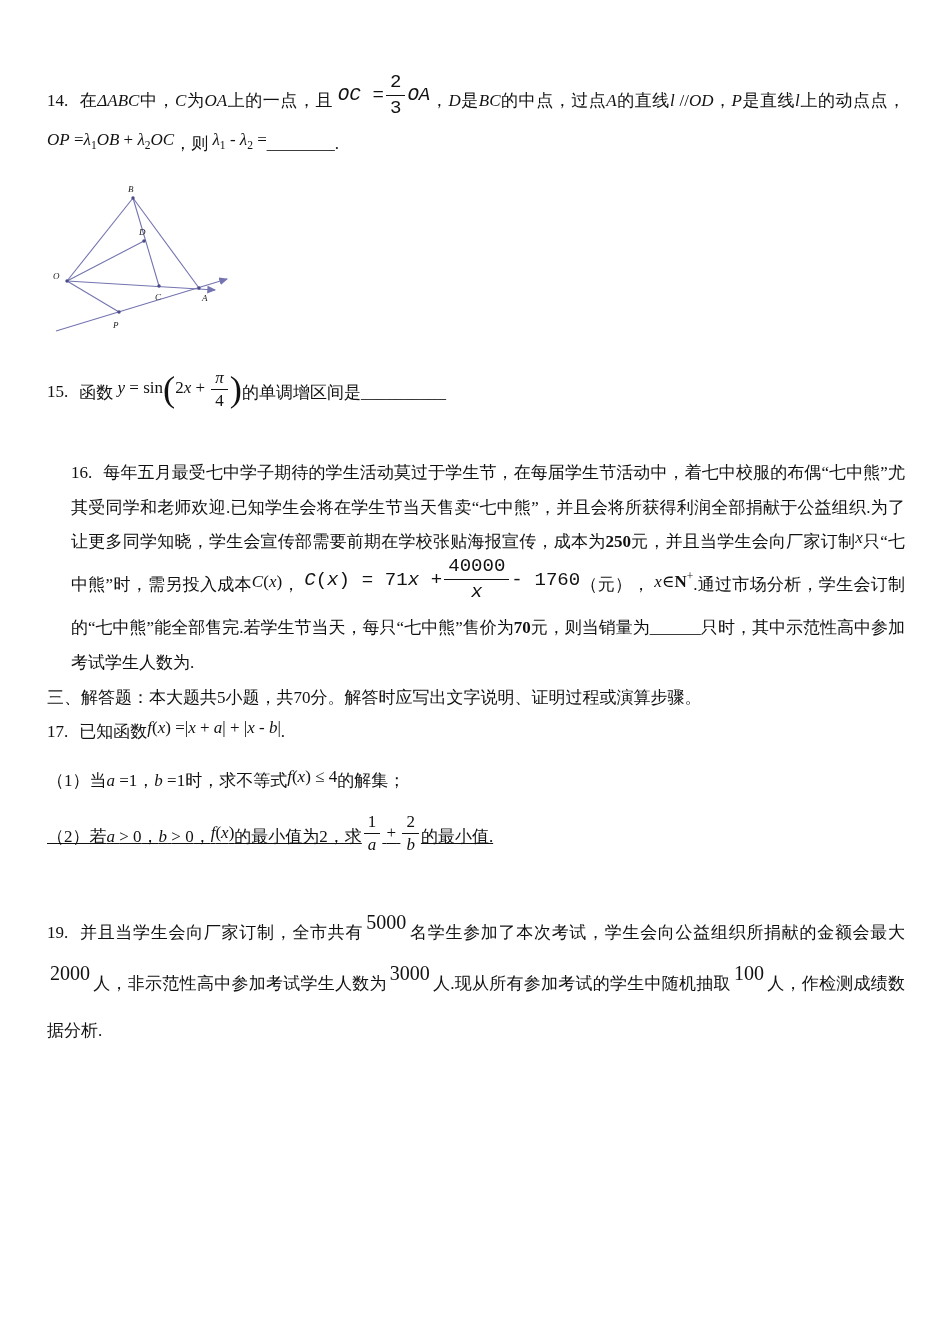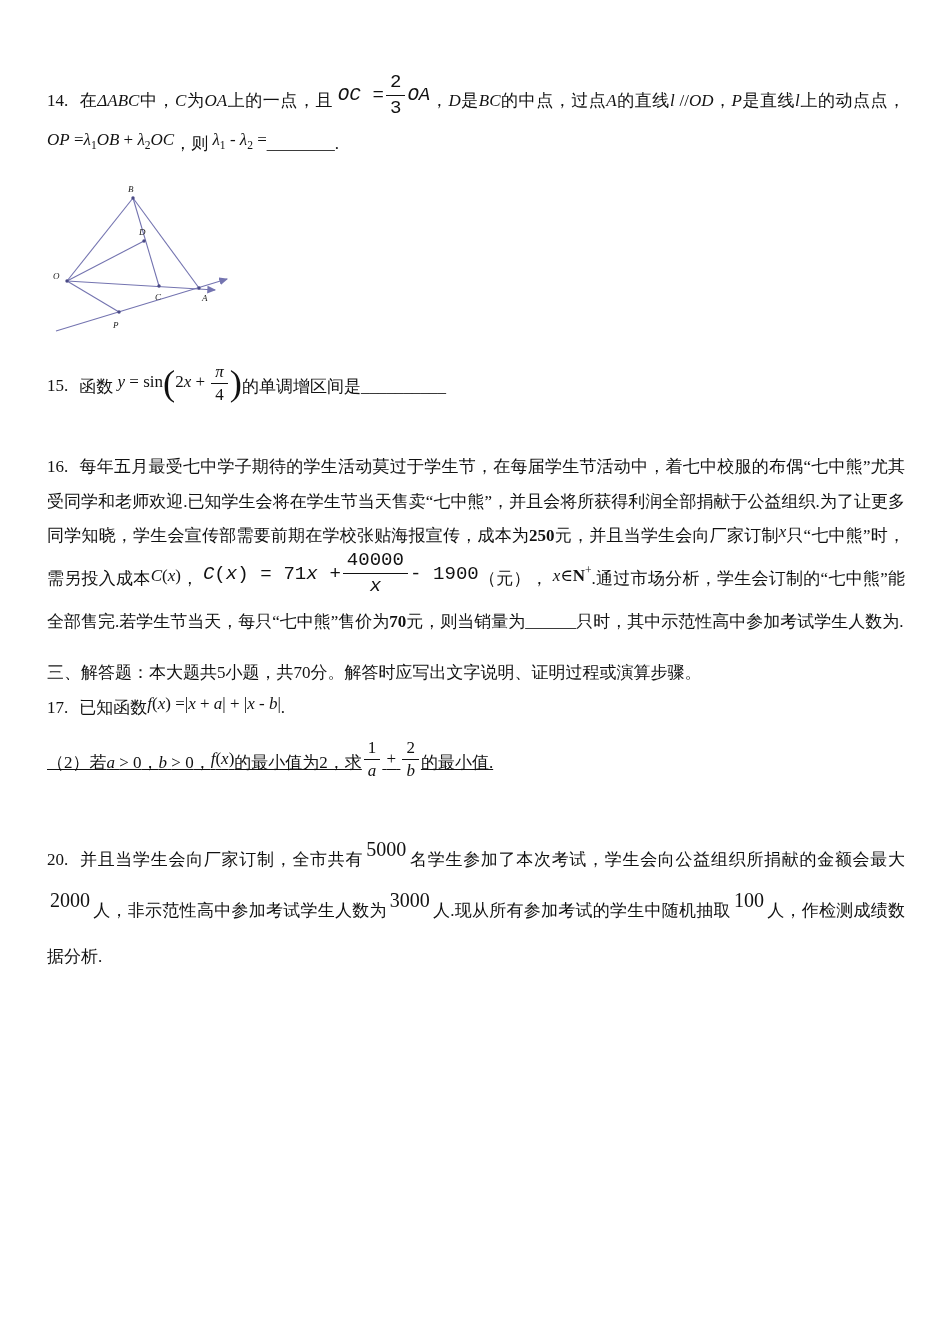--- a/index.html
+++ b/index.html
@@ -26,7 +26,7 @@
   .bold { font-weight: bold; }
   .bignum { font-size: 118%; position: relative; top: -9px; margin: 8px 3px; }
   .figwrap { margin: 16px 0 0 2px; }
-  .p15 { margin-top: 11px; }
+  .p15 { margin-top: 17px; }
   .p16 { margin-top: 40px; }
   .sec { margin-top: 16px; }
   .p17h { }

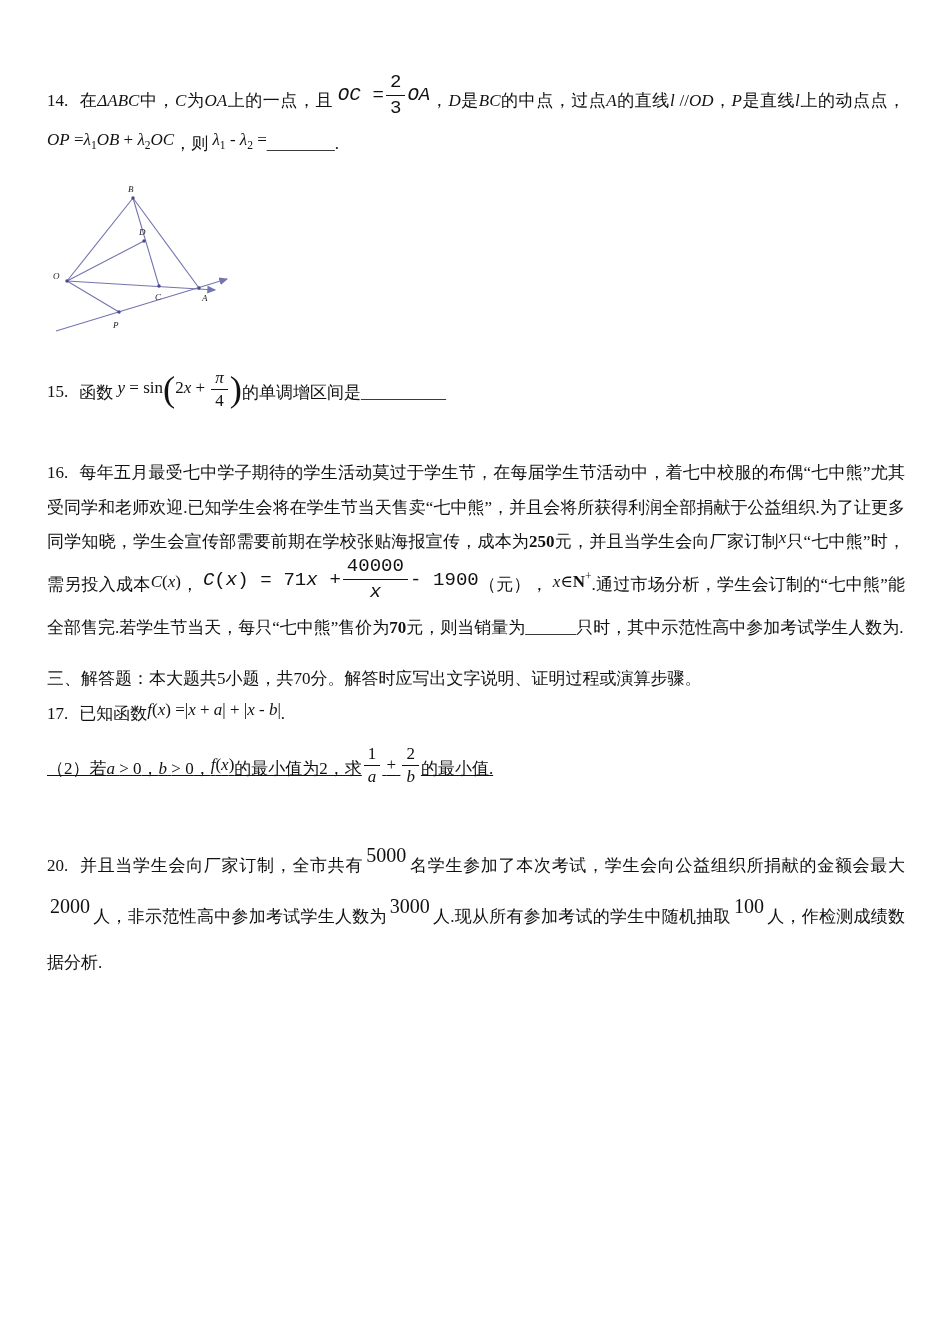--- a/index.html
+++ b/index.html
@@ -27,7 +27,7 @@
   .bignum { font-size: 118%; position: relative; top: -9px; margin: 8px 3px; }
   .figwrap { margin: 16px 0 0 2px; }
   .p15 { margin-top: 17px; }
-  .p16 { margin-top: 40px; }
+  .p16 { margin-top: 40px; margin-left: 24px; }
   .sec { margin-top: 16px; }
   .p17h { }
   .q1 { margin-top: 14px; }

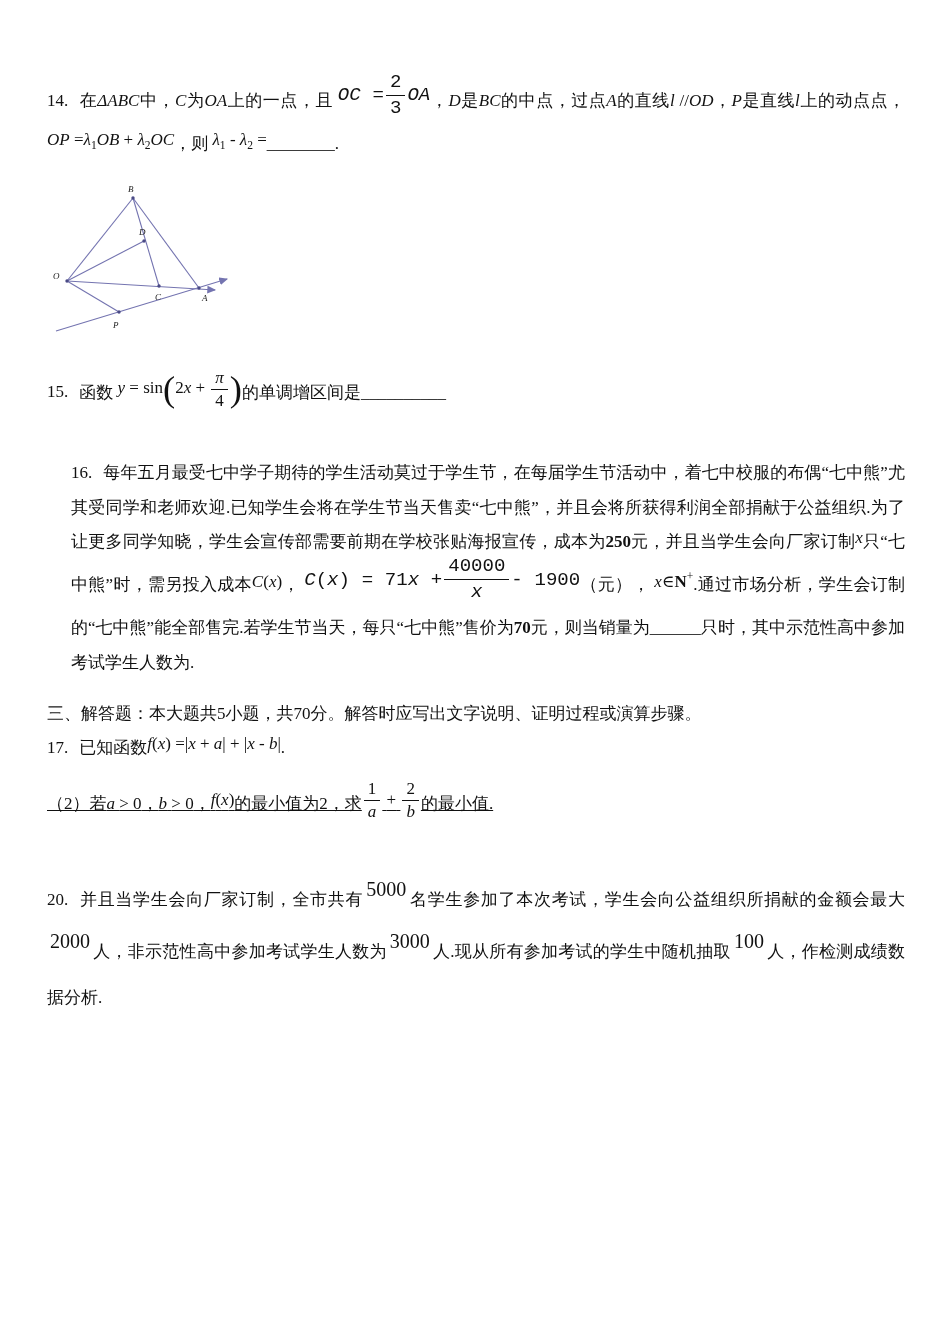--- a/index.html
+++ b/index.html
@@ -86,7 +86,7 @@
     </div>
 
     <div class="para p16"><span class="qnum">16.</span><span>每年五月最受七中学子期待的学生活动莫过于学生节，在每届学生节活动中，着七中校服的布偶“七中熊”尤其受同学和老师欢迎.已知学生会将在学生节当天售卖“七中熊”，并且会将所获得利润全部捐献于公益组织.为了让更多同学知晓，学生会宣传部需要前期在学校张贴海报宣传，成本为</span><span class="bold">250</span><span>元，并且当学生会向厂家订制</span><span class="v lift2">x</span><span>只“七中熊”时，需另投入成本</span><span class="fml lift2"><span class="v">C</span><span>(</span><span class="v">x</span><span>)</span></span><span>，</span>
-      <span class="fml fbig"><span class="v">C</span><span>(</span><span class="v">x</span><span>)</span> <span>= 71</span><span class="v">x</span> <span>+</span><span class="frac"><span class="fn">40000</span><span class="fd v">x</span></span><span>- 1900</span></span><span>（元），</span>
+      <span class="fml fbig"><span class="v">C</span><span>(</span><span class="v">x</span><span>)</span> <span>= 71</span><span class="v">x</span> <span>+</span><span class="frac"><span class="fn">40000</span><span class="fd v">x</span></span><span>- 1760</span></span><span>（元），</span>
       <span class="fml lift2"><span class="v">x</span><span>∈</span><span class="bold">N</span><sup class="ss">+</sup></span><span>.通过市场分析，学生会订制的“七中熊”能全部售完.若学生节当天，每只“七中熊”售价为</span><span class="bold">70</span><span>元，则当销量为______只时，其中示范性高中参加考试学生人数为.</span>
     </div>
 

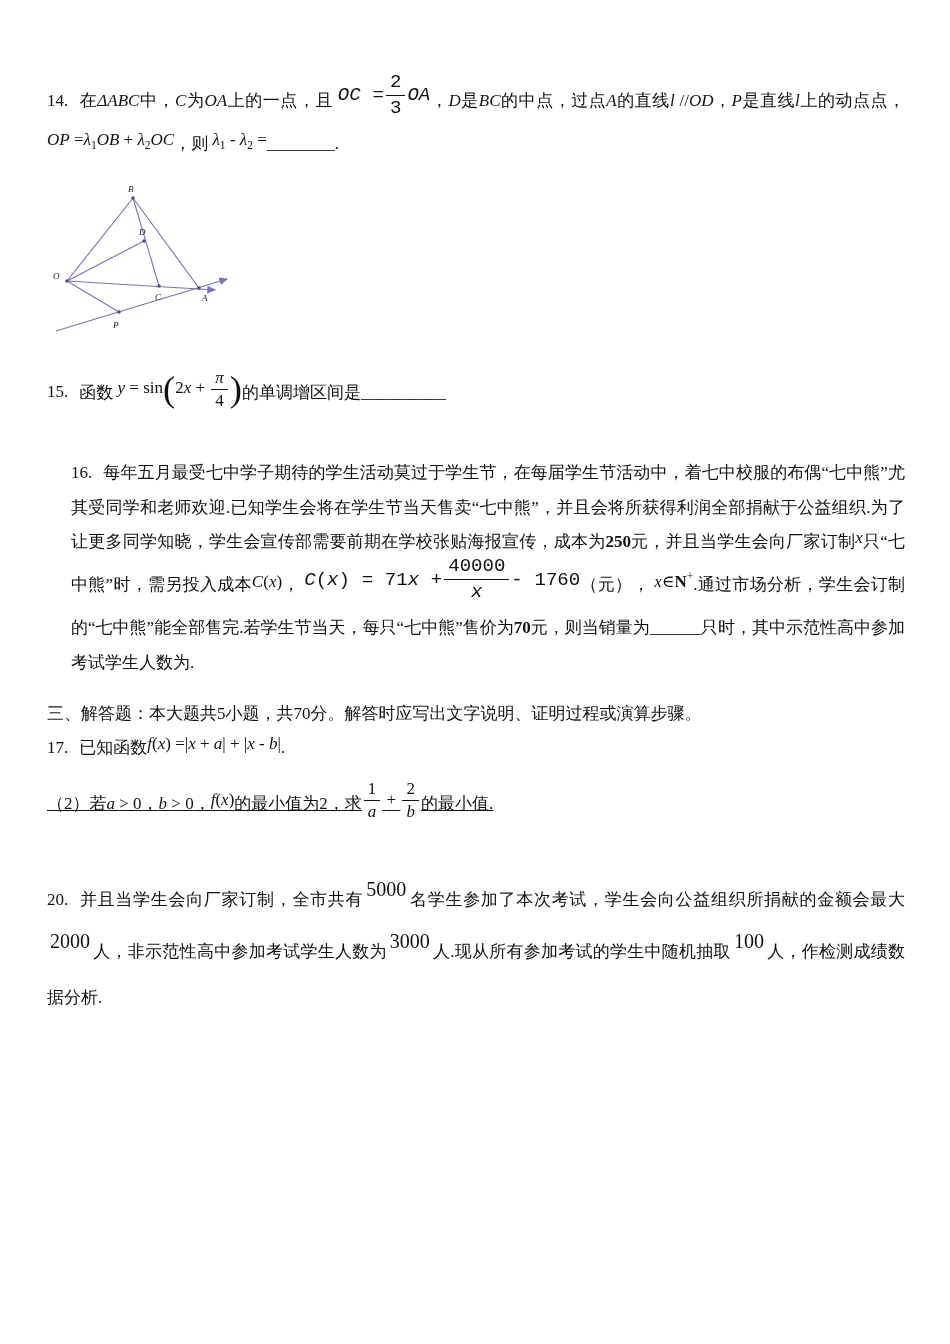--- a/index.html
+++ b/index.html
@@ -28,7 +28,7 @@
   .figwrap { margin: 16px 0 0 2px; }
   .p15 { margin-top: 17px; }
   .p16 { margin-top: 40px; margin-left: 24px; }
-  .sec { margin-top: 16px; }
+  .sec { margin-top: 0; }
   .p17h { }
   .q1 { margin-top: 14px; }
   .q2 { margin-top: 16px; text-decoration: underline; }

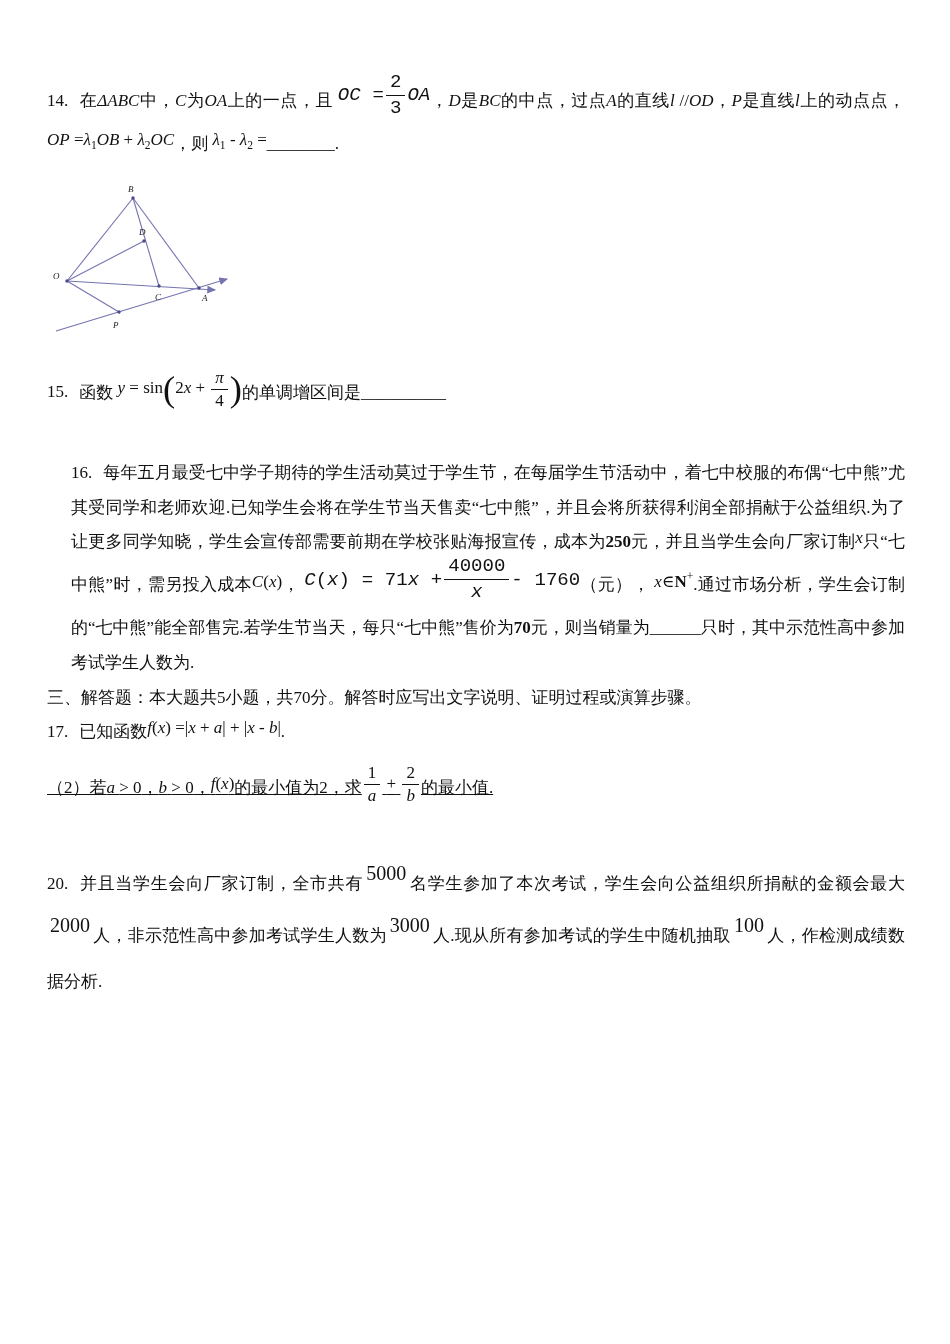--- a/index.html
+++ b/index.html
@@ -94,6 +94,7 @@
 
     <div class="para p17h"><span class="qnum">17.</span><span>已知函数</span><span class="fml lift2"><span class="v">f</span><span>(</span><span class="v">x</span><span>)</span> <span>=</span><span>|</span><span class="v">x</span> <span>+</span> <span class="v">a</span><span>|</span> <span>+</span> <span>|</span><span class="v">x</span> <span>-</span> <span class="v">b</span><span>|</span></span><span>.</span></div>
 
+    <div class="para q1"><span>（1）当</span><span class="v">a</span> <span>=1</span><span>，</span><span class="v">b</span> <span>=1</span><span>时，求不等式</span><span class="fml lift2"><span class="v">f</span><span>(</span><span class="v">x</span><span>)</span> <span>≤ 4</span></span><span>的解集；</span></div>
 
     <div class="para q2"><span>（2）若</span><span class="v">a</span> <span>&gt; 0</span><span>，</span><span class="v">b</span> <span>&gt; 0</span><span>，</span><span class="fml lift2"><span class="v">f</span><span>(</span><span class="v">x</span><span>)</span></span><span>的最小值为2，求</span><span class="fml lift2"><span class="frac"><span class="fn">1</span><span class="fd v">a</span></span> <span>+</span> <span class="frac"><span class="fn">2</span><span class="fd v">b</span></span></span><span>的最小值.</span></div>
 

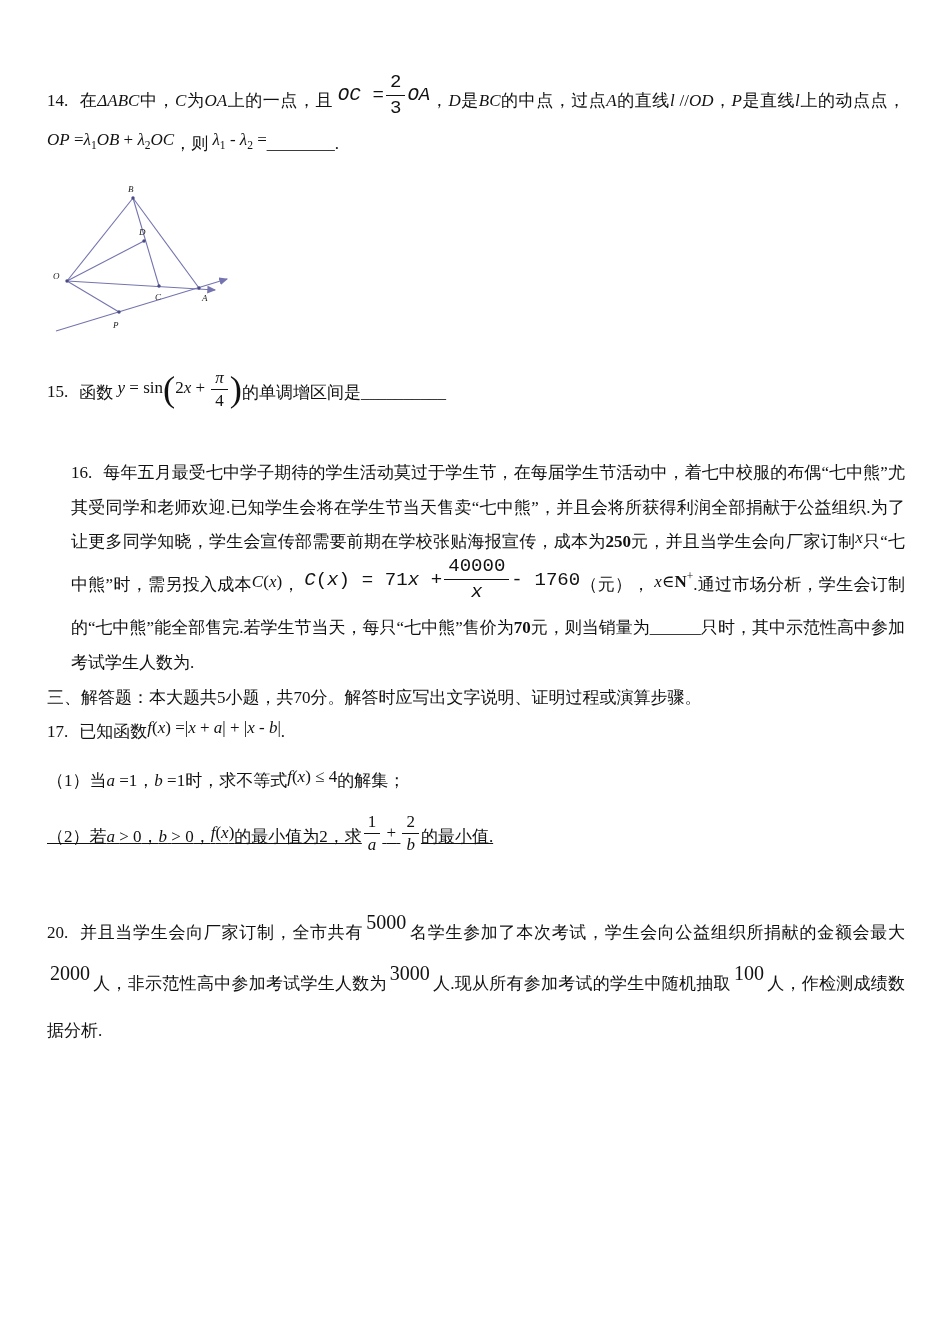--- a/index.html
+++ b/index.html
@@ -98,7 +98,7 @@
 
     <div class="para q2"><span>（2）若</span><span class="v">a</span> <span>&gt; 0</span><span>，</span><span class="v">b</span> <span>&gt; 0</span><span>，</span><span class="fml lift2"><span class="v">f</span><span>(</span><span class="v">x</span><span>)</span></span><span>的最小值为2，求</span><span class="fml lift2"><span class="frac"><span class="fn">1</span><span class="fd v">a</span></span> <span>+</span> <span class="frac"><span class="fn">2</span><span class="fd v">b</span></span></span><span>的最小值.</span></div>
 
-    <div class="para p18"><span class="qnum">20.</span><span>并且当学生会向厂家订制，全市共有</span><span class="bignum">5000</span><span>名学生参加了本次考试，学生会向公益组织所捐献的金额会最大</span><span class="bignum">2000</span><span>人，非示范性高中参加考试学生人数为</span><span class="bignum">3000</span><span>人.现从所有参加考试的学生中随机抽取</span><span class="bignum">100</span><span>人，作检测成绩数据分析.</span></div>
+    <div class="para p18"><span class="qnum">19.</span><span>并且当学生会向厂家订制，全市共有</span><span class="bignum">5000</span><span>名学生参加了本次考试，学生会向公益组织所捐献的金额会最大</span><span class="bignum">2000</span><span>人，非示范性高中参加考试学生人数为</span><span class="bignum">3000</span><span>人.现从所有参加考试的学生中随机抽取</span><span class="bignum">100</span><span>人，作检测成绩数据分析.</span></div>
 
   </div>
 </div>

